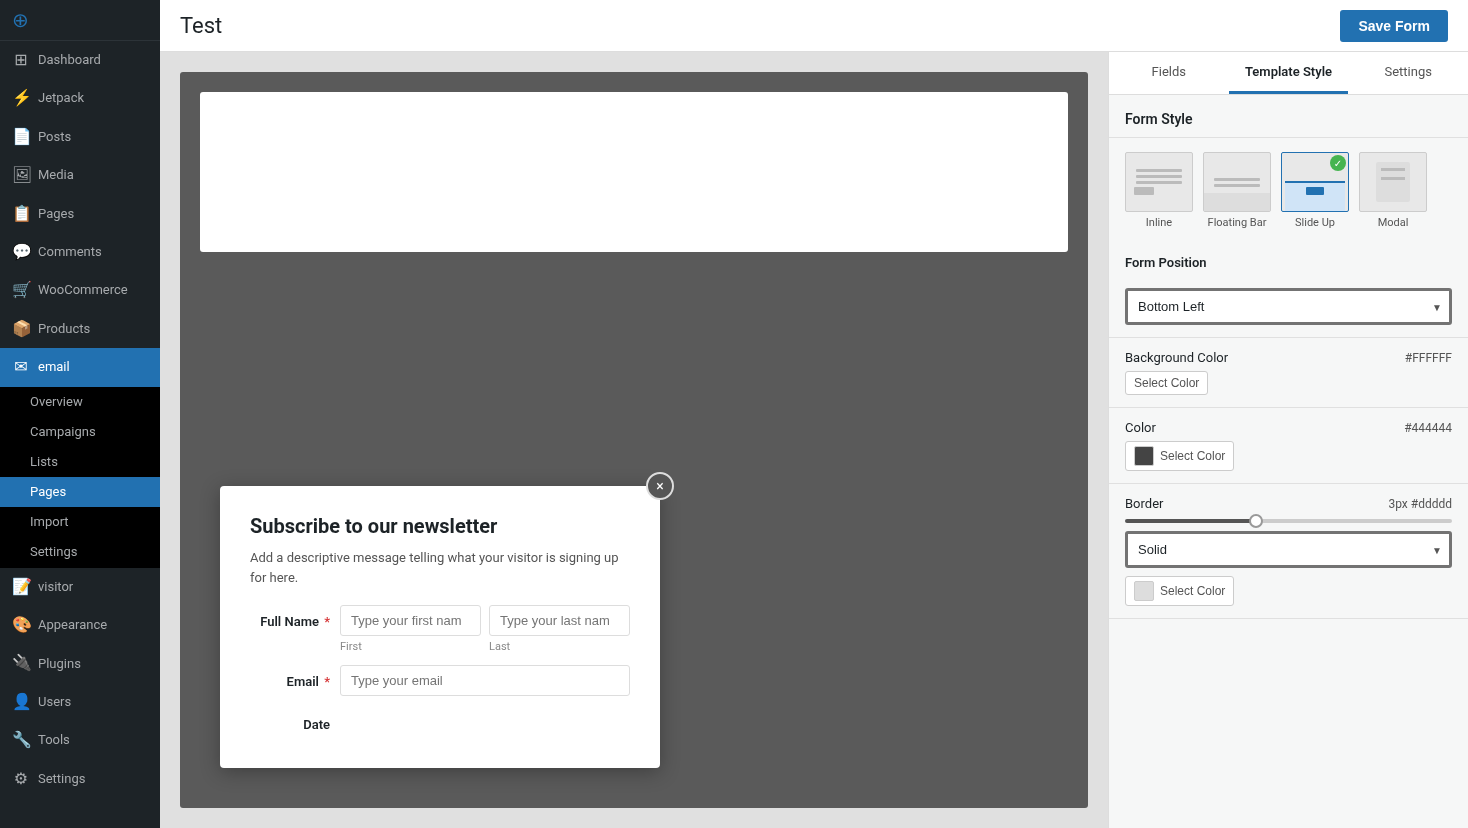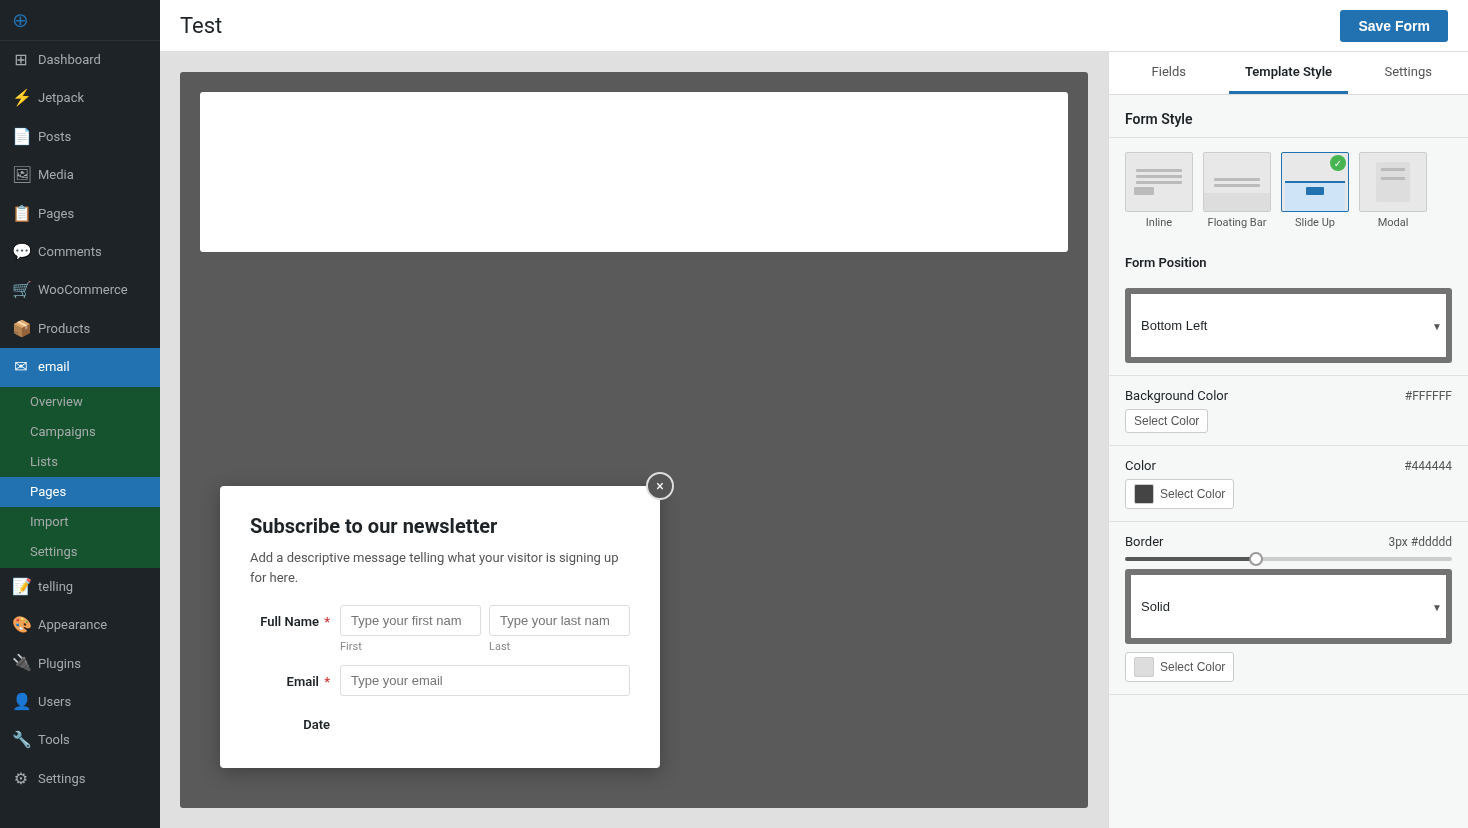--- a/index.html
+++ b/index.html
@@ -261,8 +261,8 @@
     
     .panel-select {
       width: 100%;
-      padding: 24px 10px;
-      border: 6px solid #737373;
+      padding: 8px 10px;
+      border: 3px solid #737373;
       border-radius: 3px;
       background: #fff;
       font-size: 13px;

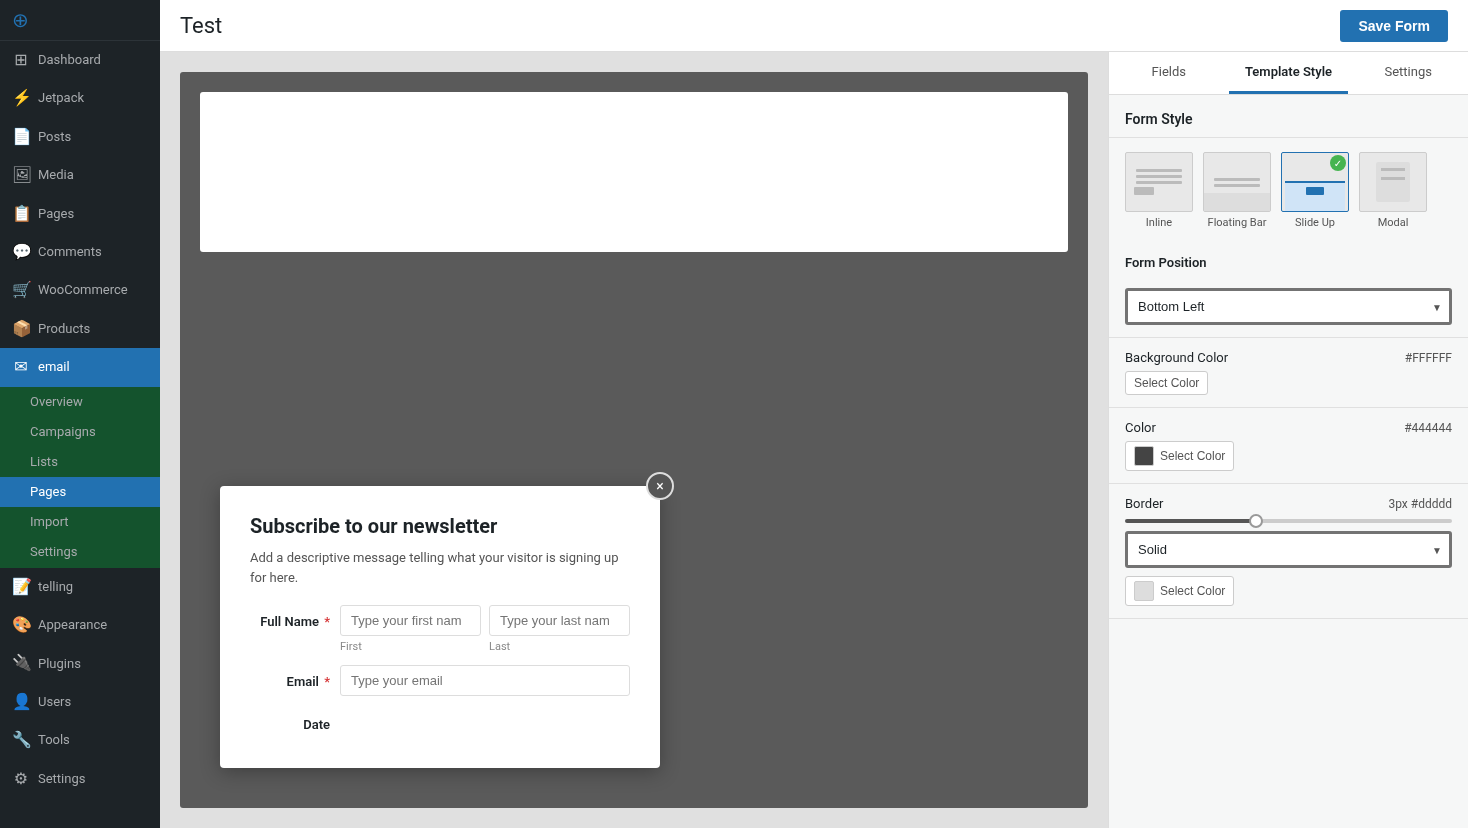--- a/index.html
+++ b/index.html
@@ -32,7 +32,7 @@
     }
     .sidebar-item.active { background: #2271b1; color: #fff; }
     .sidebar-item .icon { font-size: 16px; width: 18px; text-align: center; flex-shrink: 0; }
-    .sidebar-submenu { background: #14532d; }
+    .sidebar-submenu { background: #000000; }
     .sidebar-submenu .sidebar-item { padding: 6px 12px 6px 30px; font-size: 13px; }
     .sidebar-submenu .sidebar-item.active-sub { color: #fff; }
 

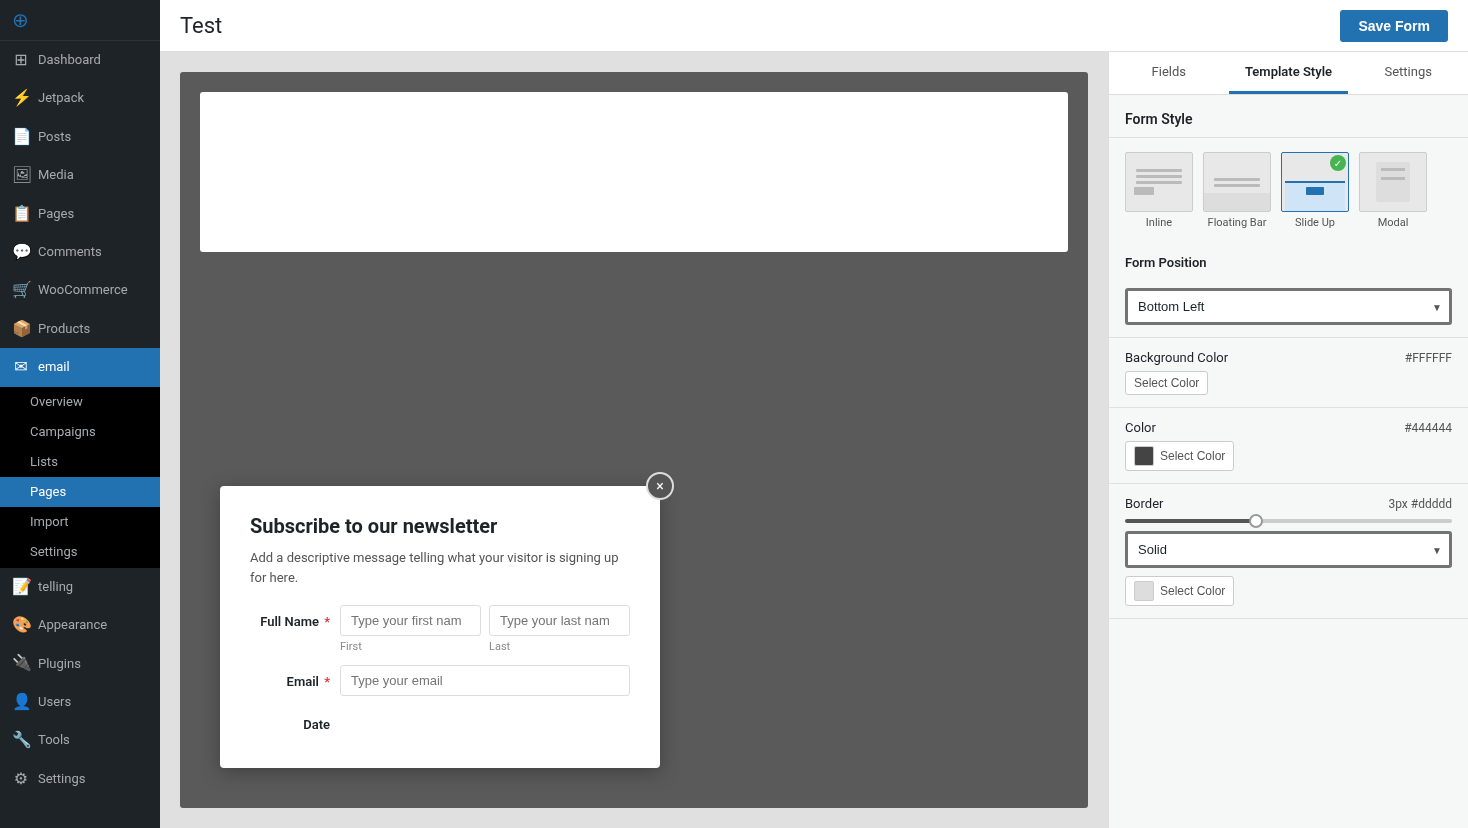--- a/index.html
+++ b/index.html
@@ -441,7 +441,7 @@
 
   <div class="sidebar-item">
     <span class="icon">📝</span>
-    <span>telling</span>
+    <span>visitor</span>
   </div>
   <div class="sidebar-item">
     <span class="icon">🎨</span>

